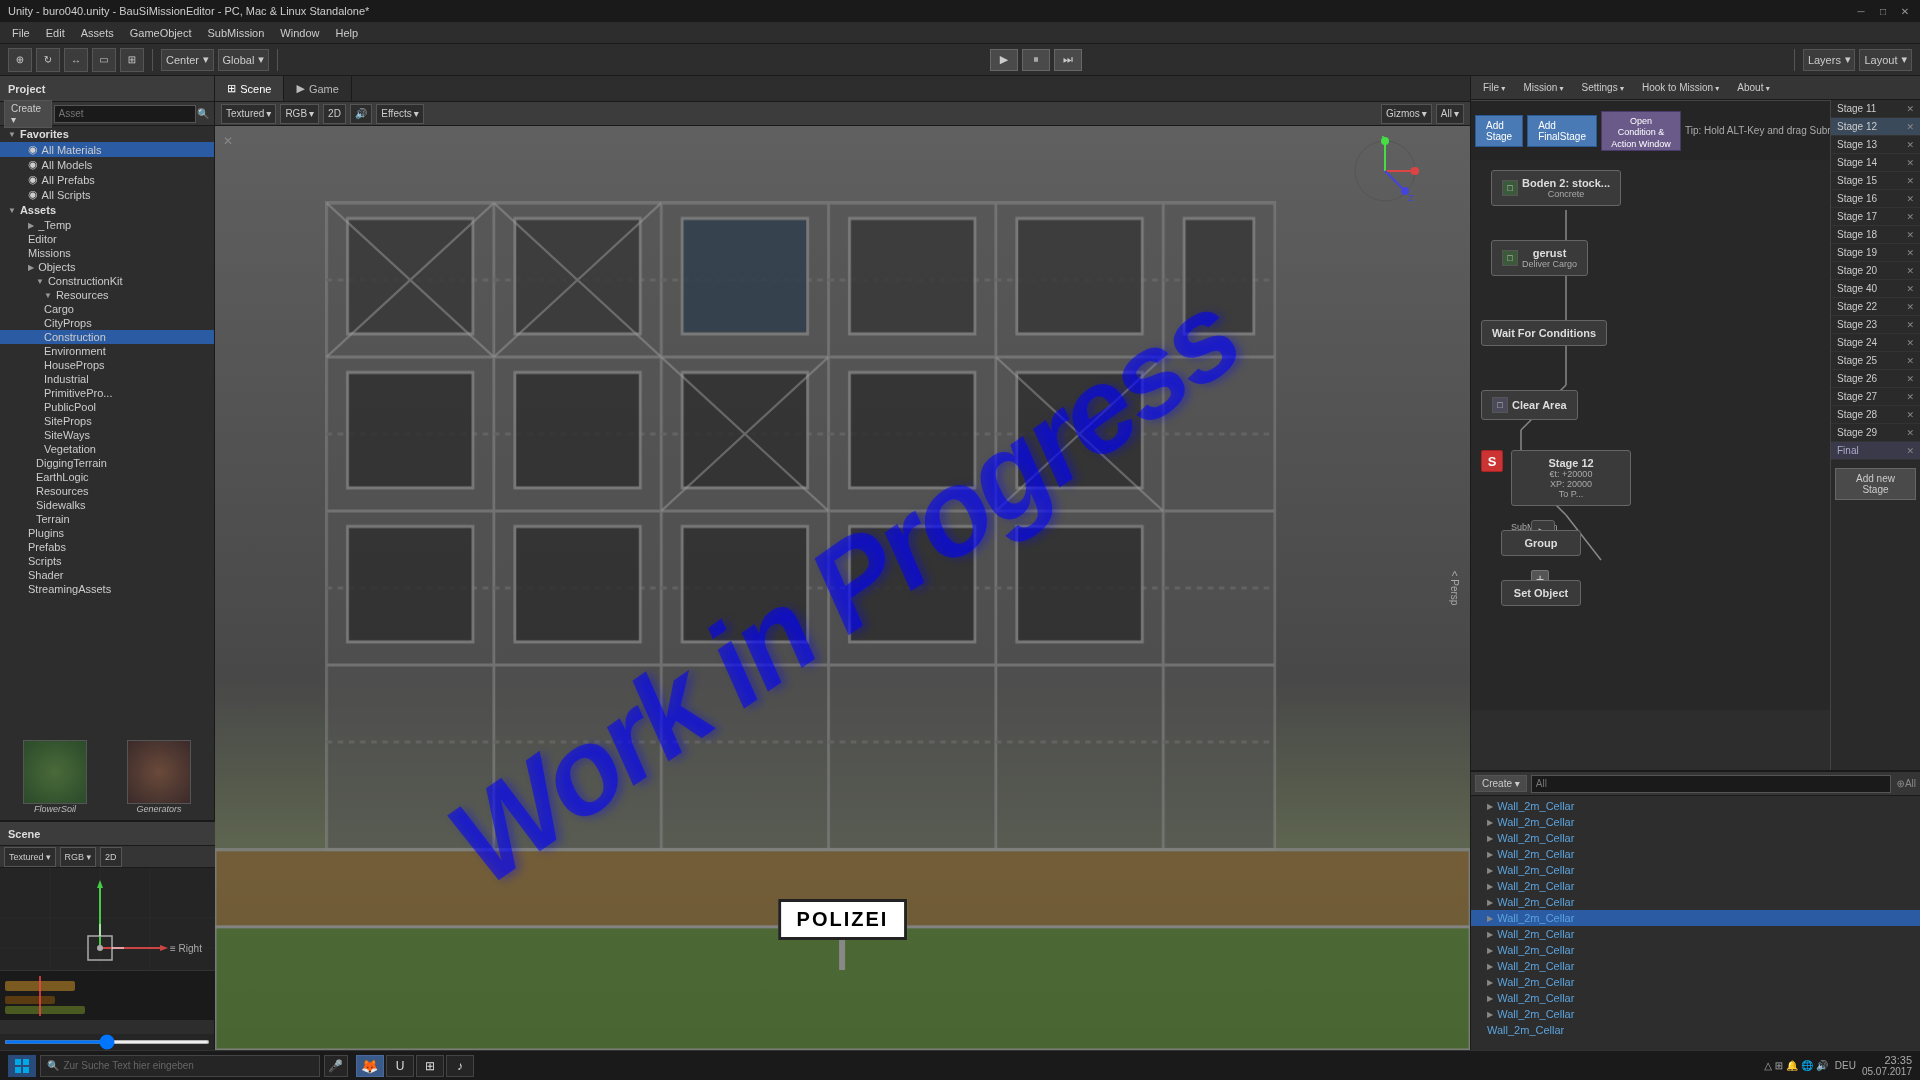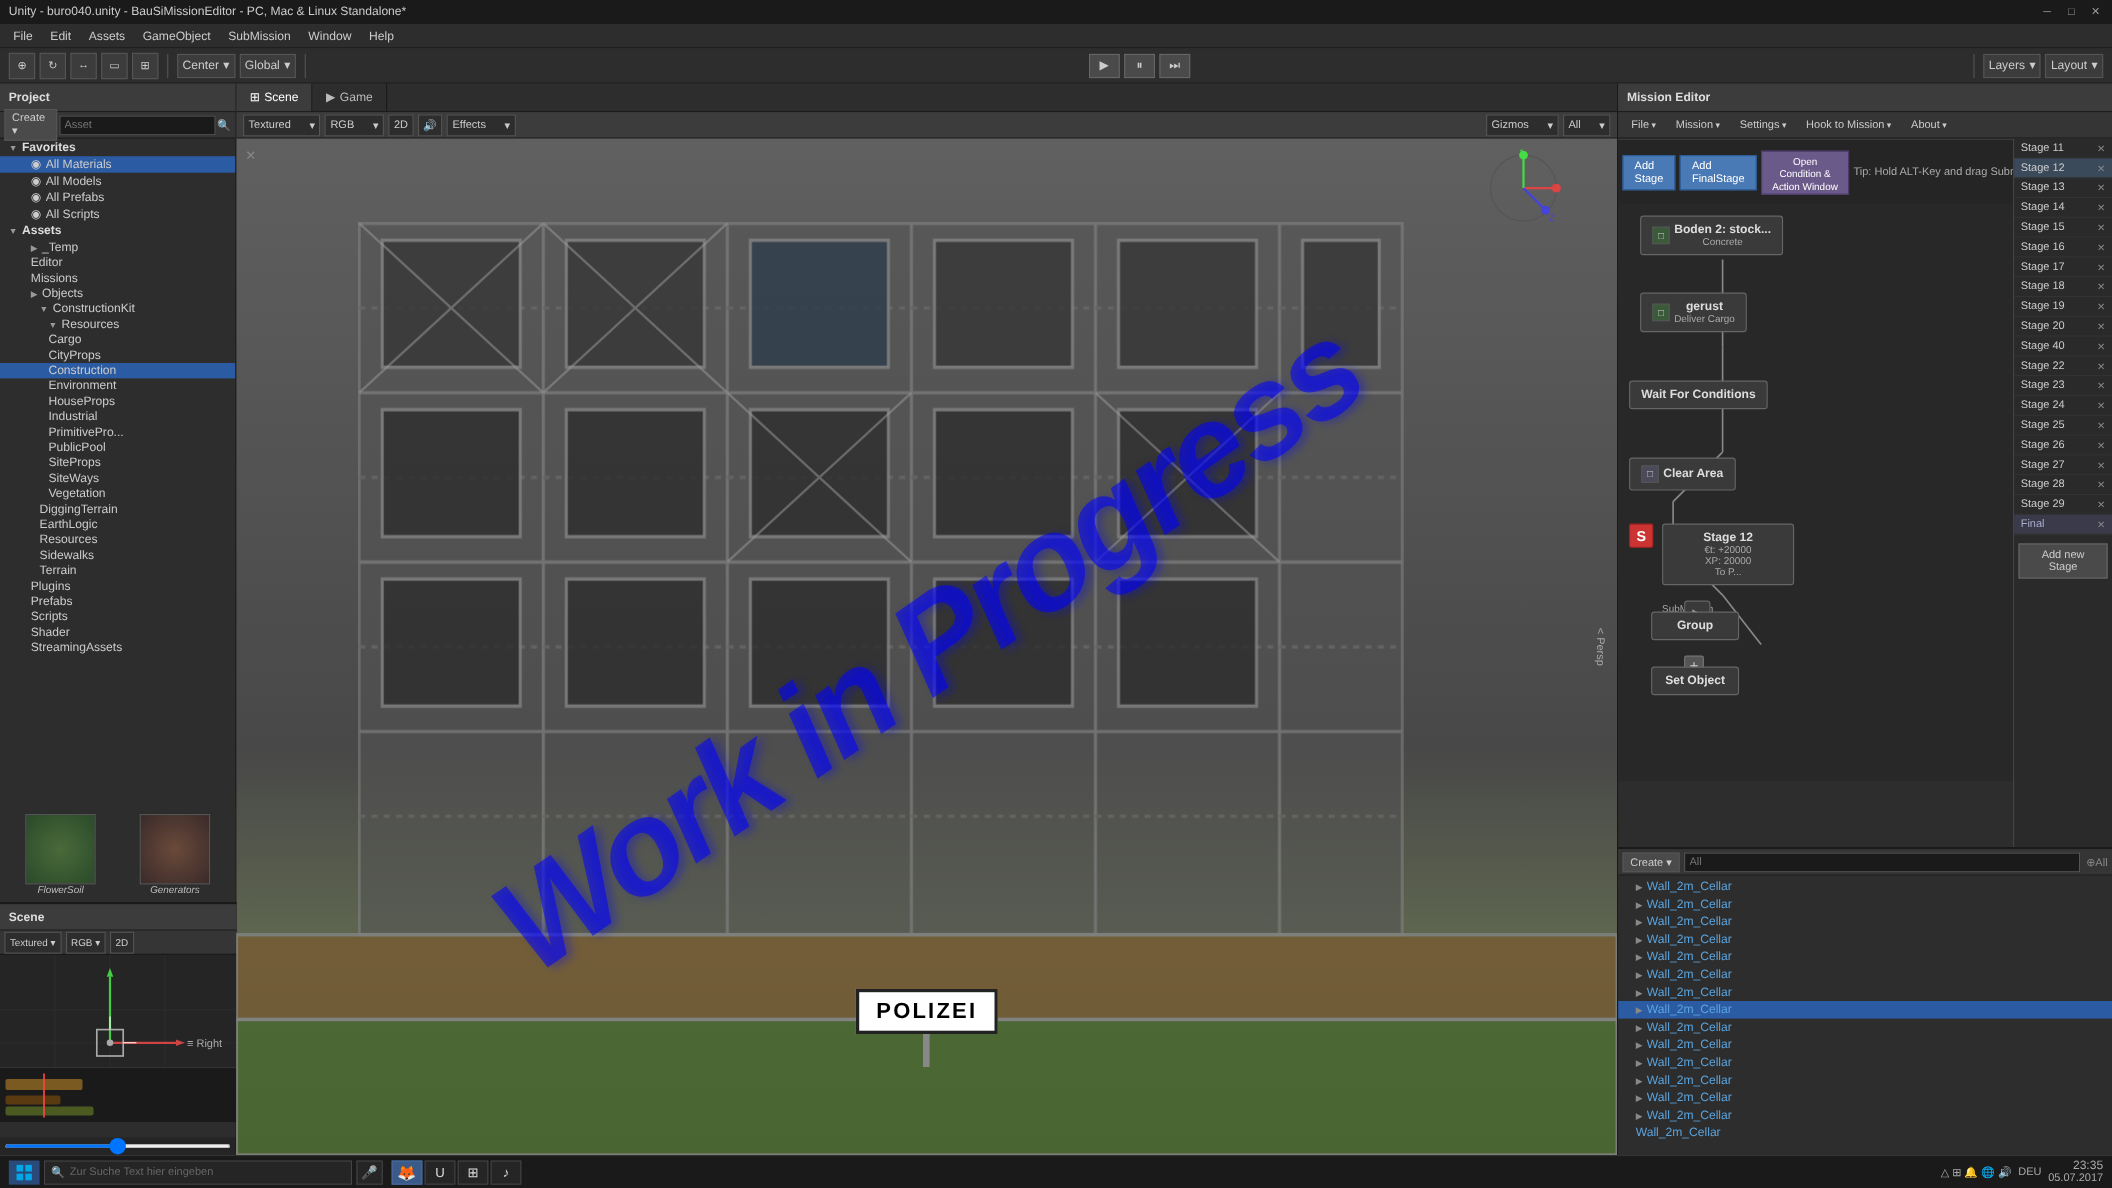--- a/index.html
+++ b/index.html
@@ -398,9 +398,6 @@
   </div>
 
   <div id="right-panel">
-    <div id="mission-header">
-      <span>Mission Editor</span>
-    </div>
     <div id="mission-menu">
       <div class="mission-menu-item">File</div>
       <div class="mission-menu-item">Mission</div>

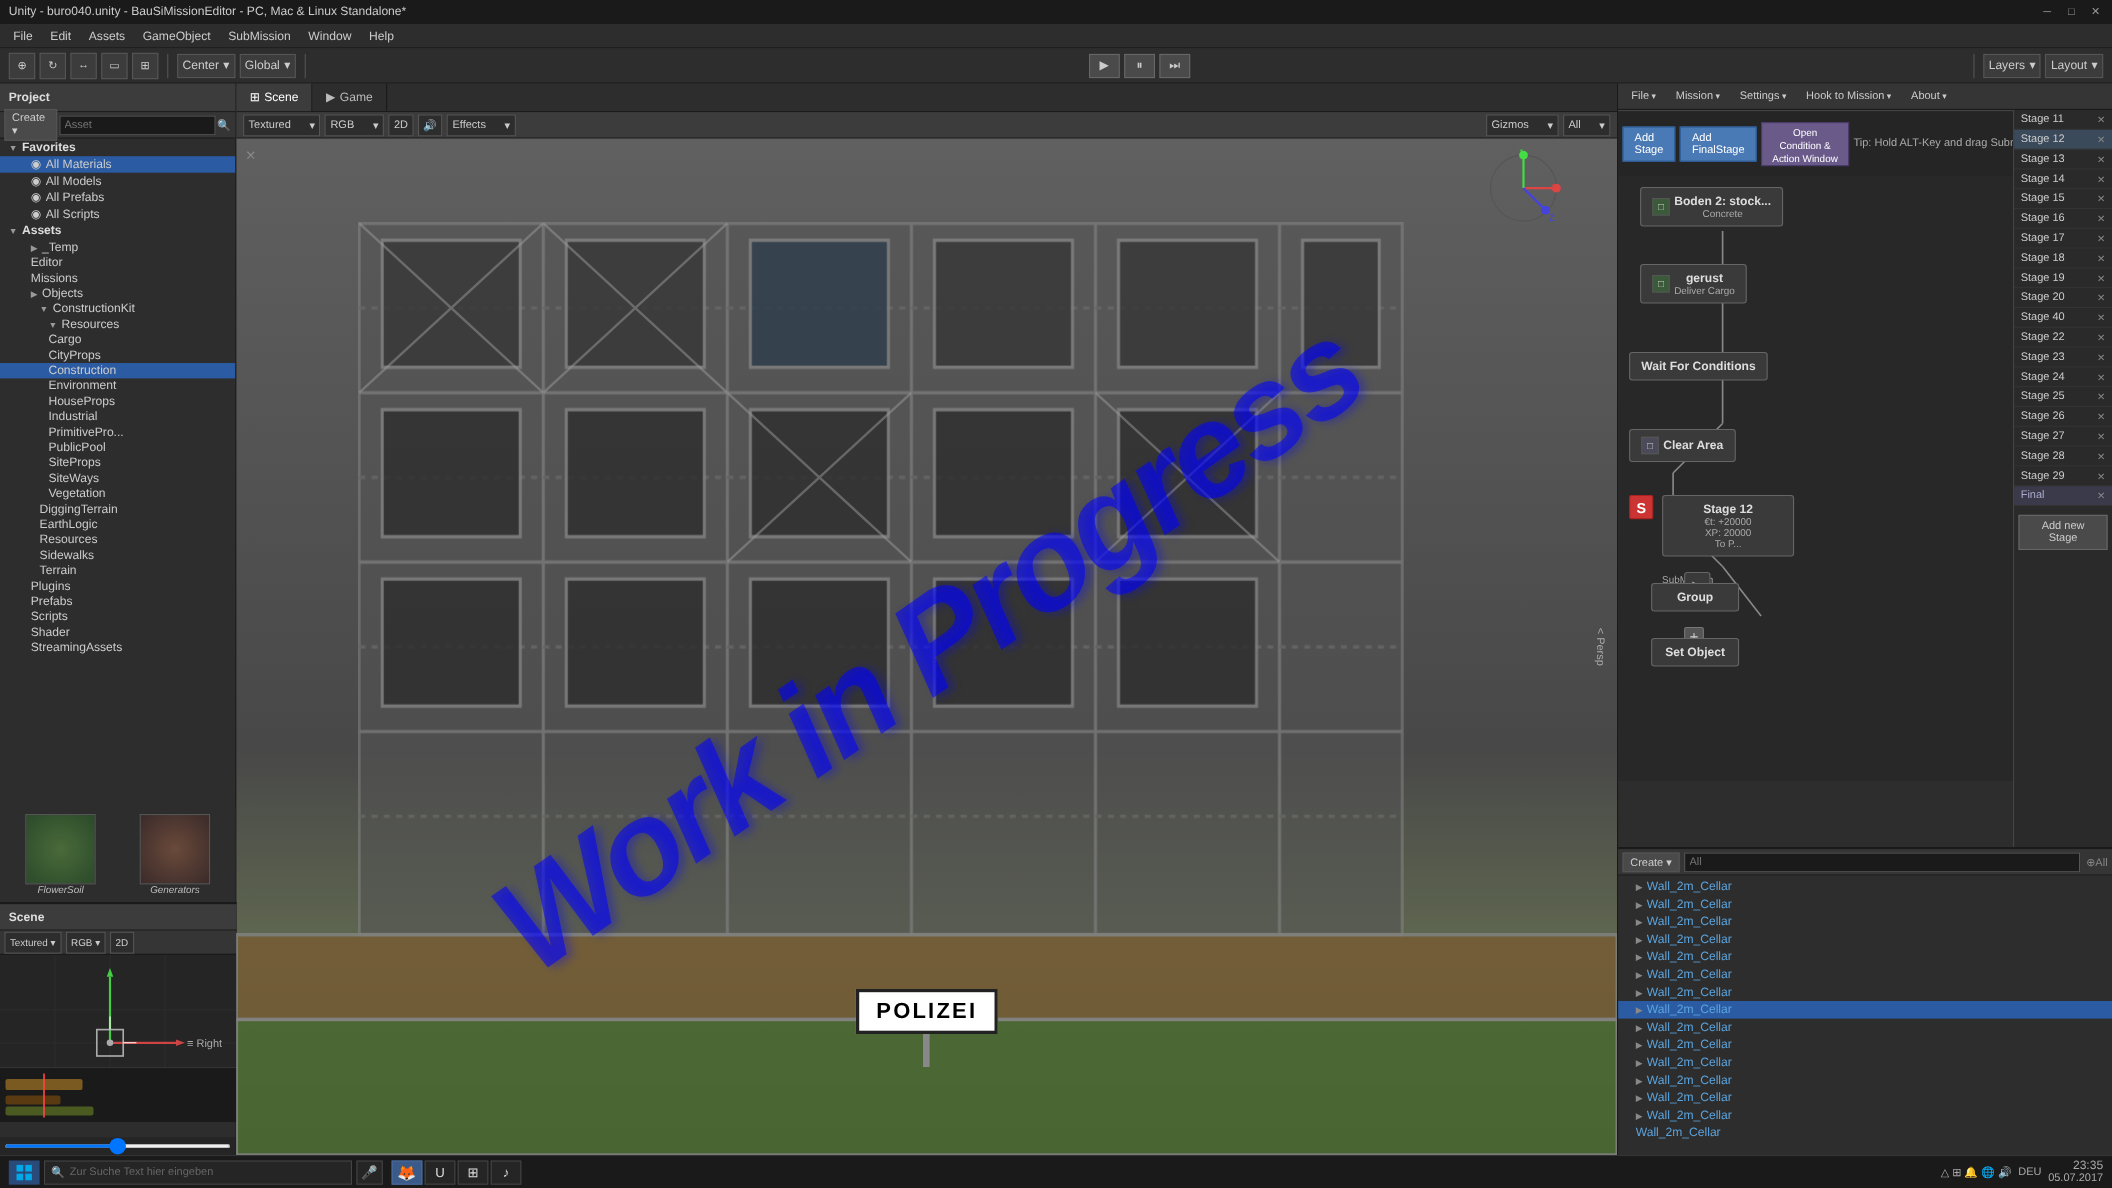--- a/index.html
+++ b/index.html
@@ -52,7 +52,7 @@
     .scene-tab { padding: 0 12px; display: flex; align-items: center; gap: 4px; cursor: pointer; font-size: 11px; color: #bbb; border-right: 1px solid #1a1a1a; }
     .scene-tab.active { background: #3c3c3c; color: #fff; }
     .scene-toolbar { height: 24px; background: #3c3c3c; display: flex; align-items: center; padding: 0 6px; gap: 4px; border-bottom: 1px solid #1a1a1a; }
-    .scene-dropdown { height: 20px; background: #2d2d2d; border: 1px solid #555; color: #ccc; font-size: 10px; padding: 0 4px; display: flex; align-items: center; gap: 17px; cursor: pointer; }
+    .scene-dropdown { height: 20px; background: #2d2d2d; border: 1px solid #555; color: #ccc; font-size: 10px; padding: 0 4px; display: flex; align-items: center; gap: 2px; cursor: pointer; }
     
     
     #scene-view { flex: 1; background: #4a4a4a; position: relative; overflow: hidden; }

